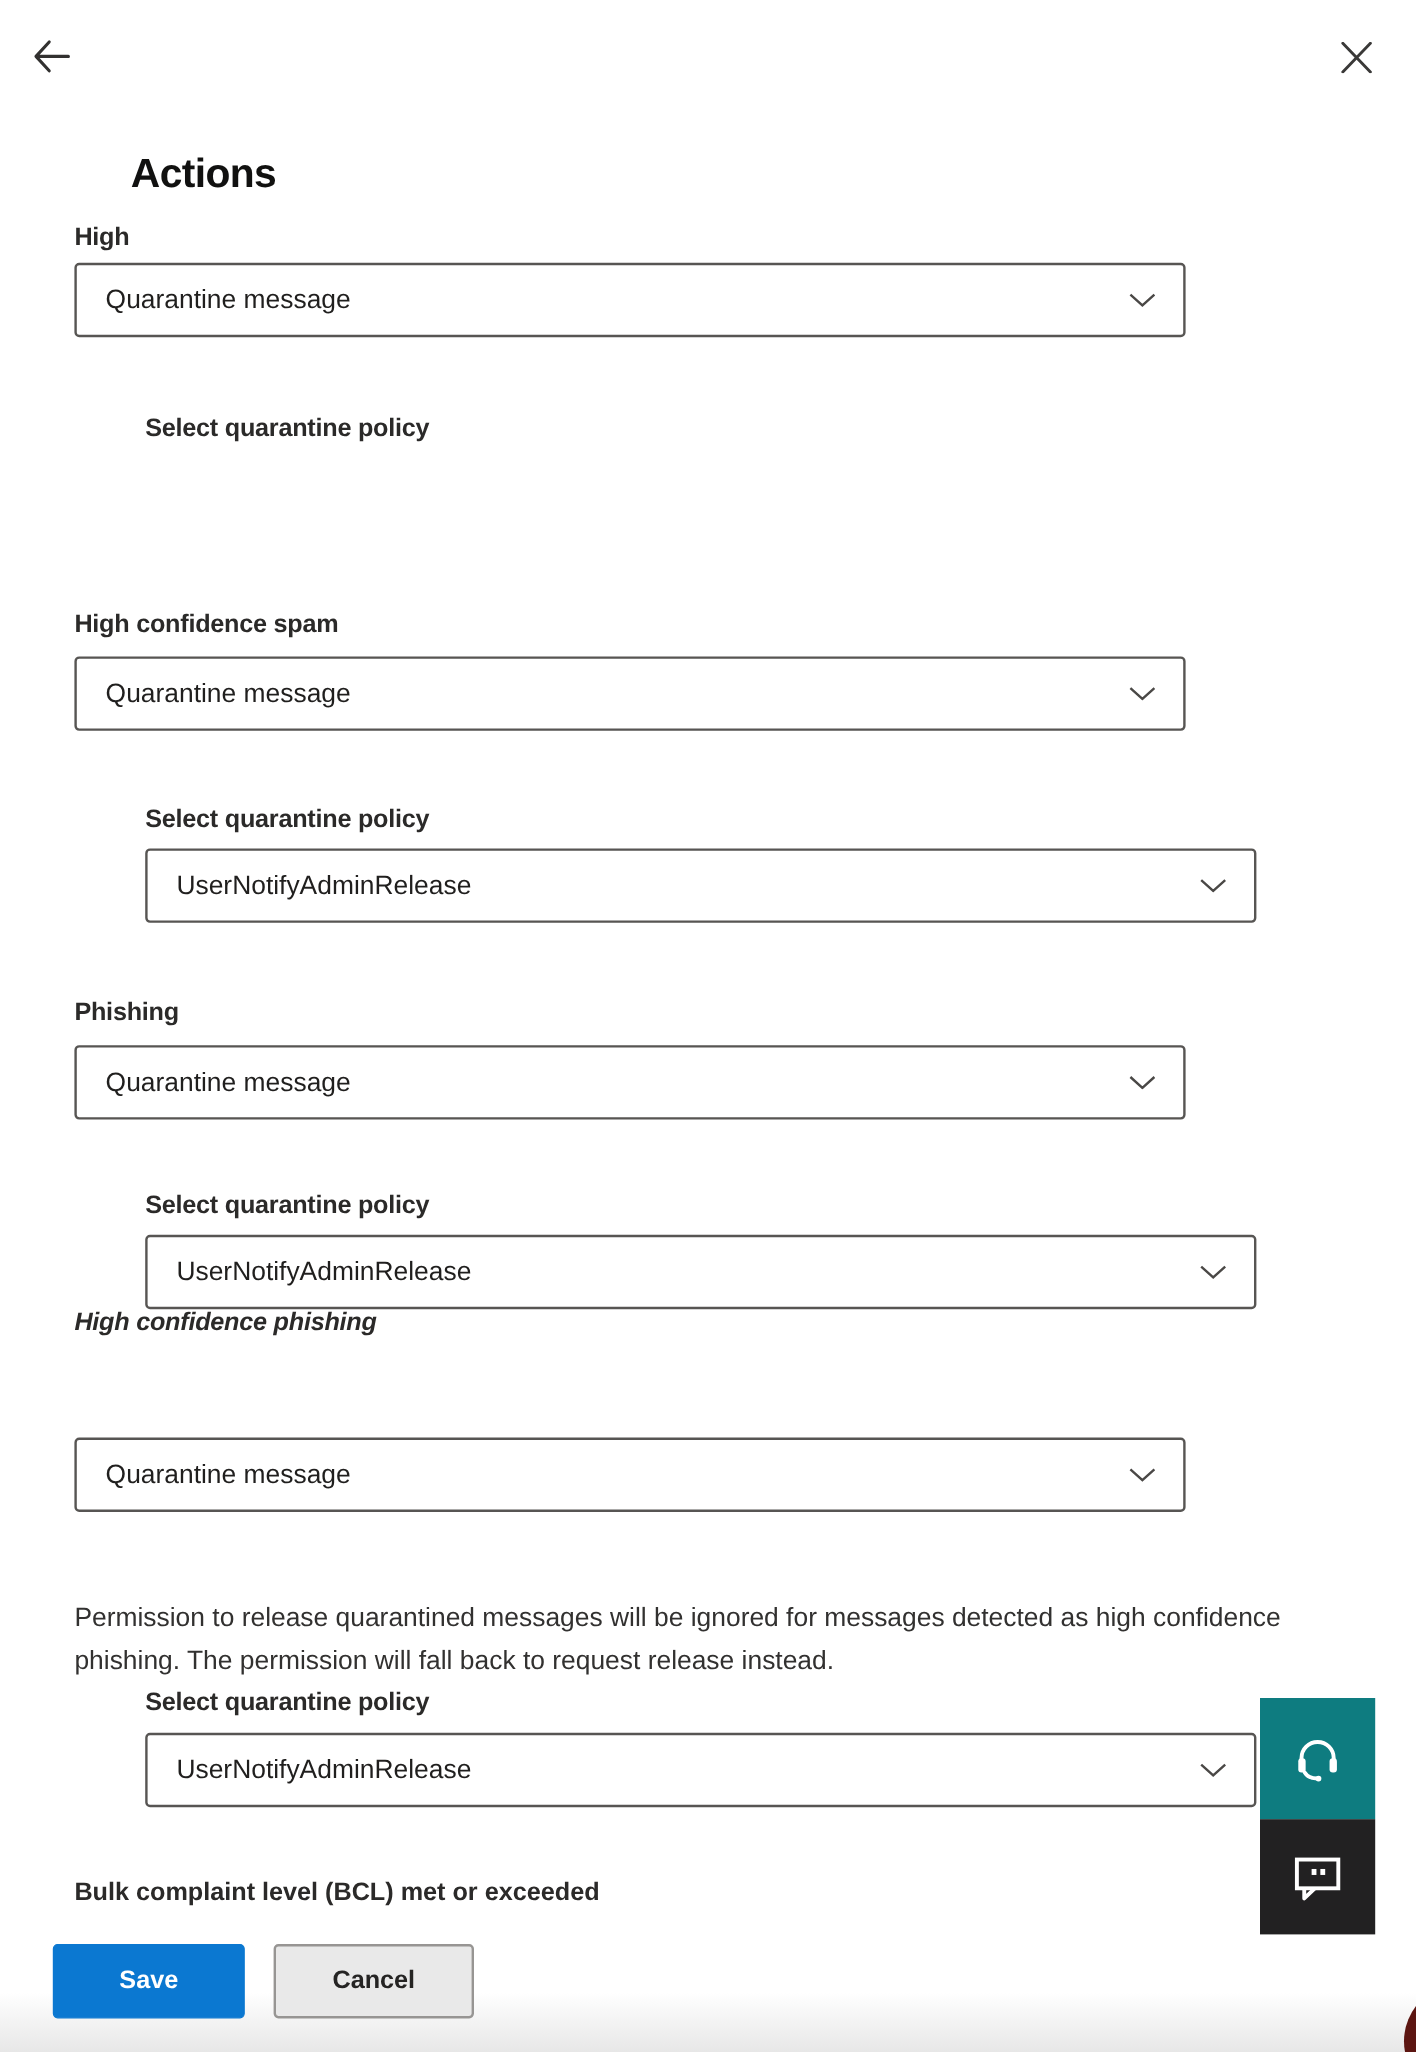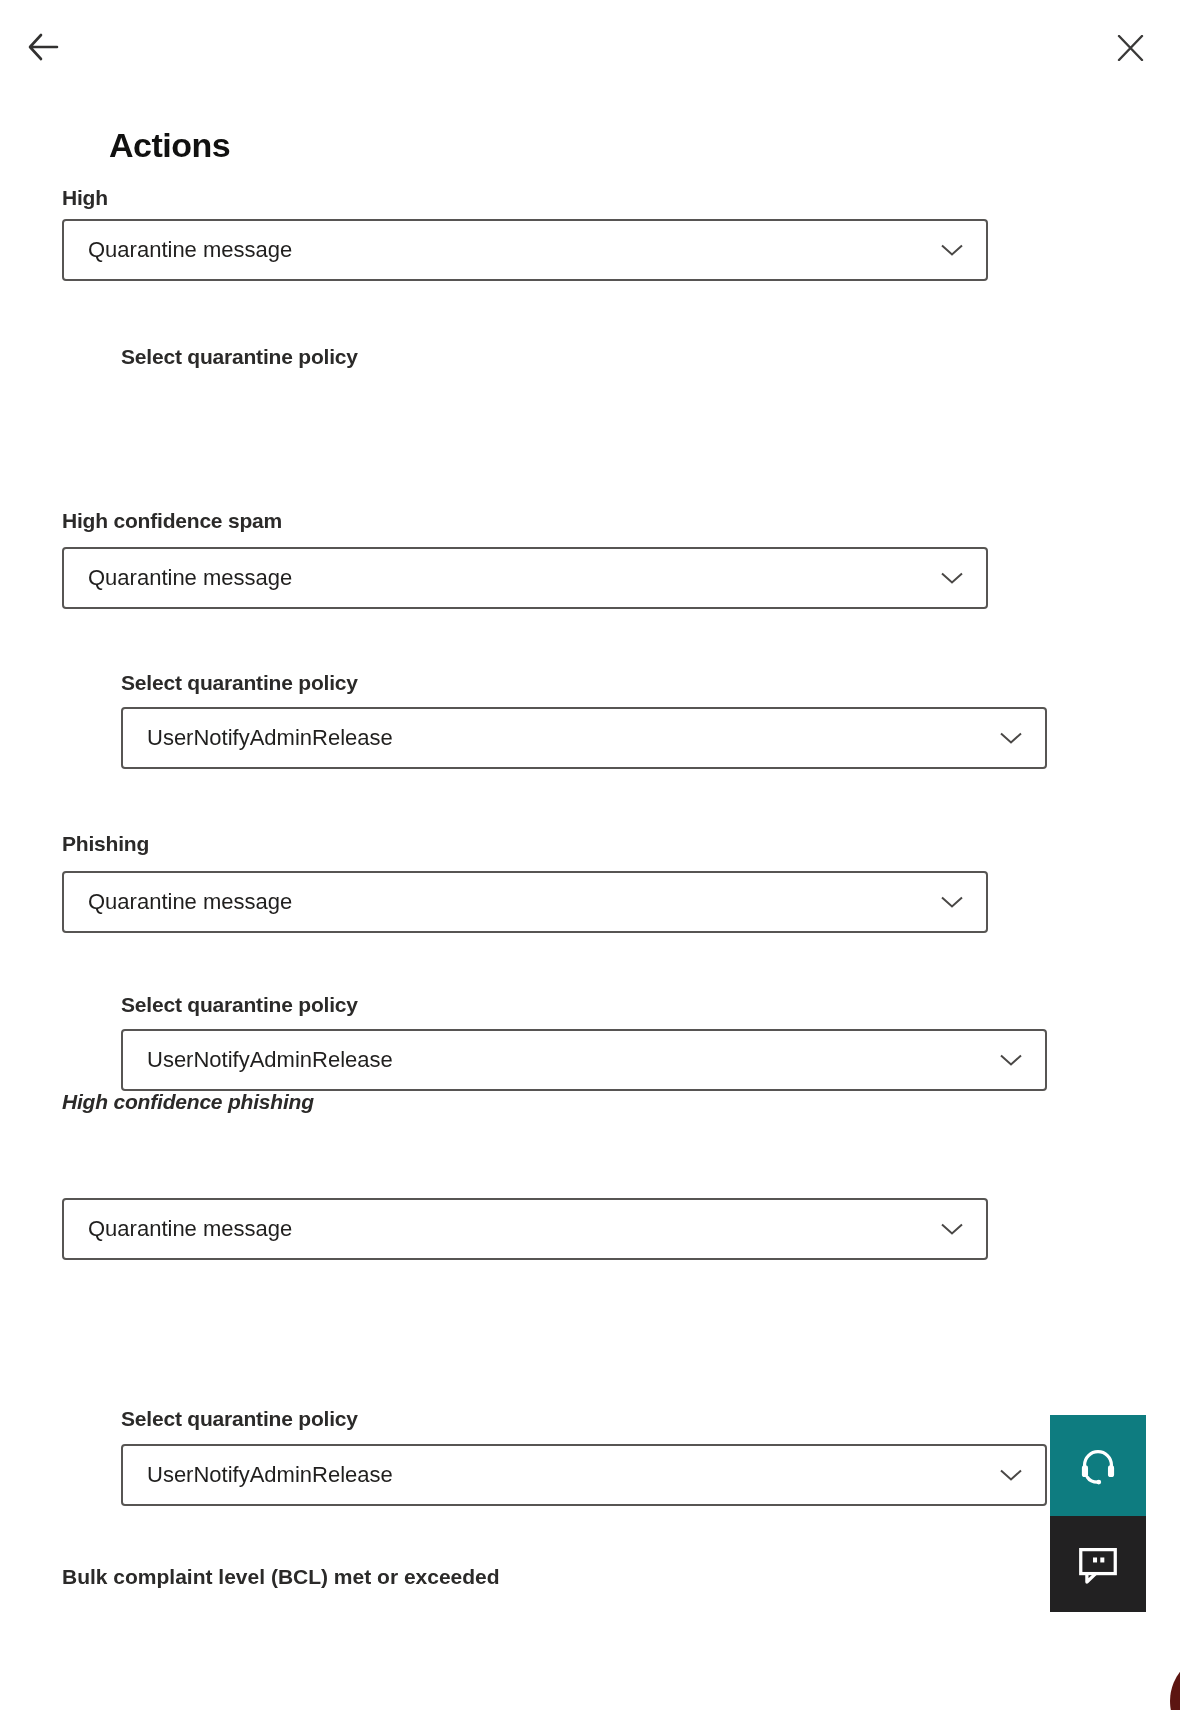--- a/index.html
+++ b/index.html
@@ -188,6 +188,7 @@
     </span>
   </div>
 
+  <p class="note">Permission to release quarantined messages will be ignored for messages detected as high confidence phishing. The permission will fall back to request release instead.</p>
 
   <div class="field-label indent-x" style="top:1405px;">Select quarantine policy</div>
   <div class="select indent-x" style="top:1444px;">

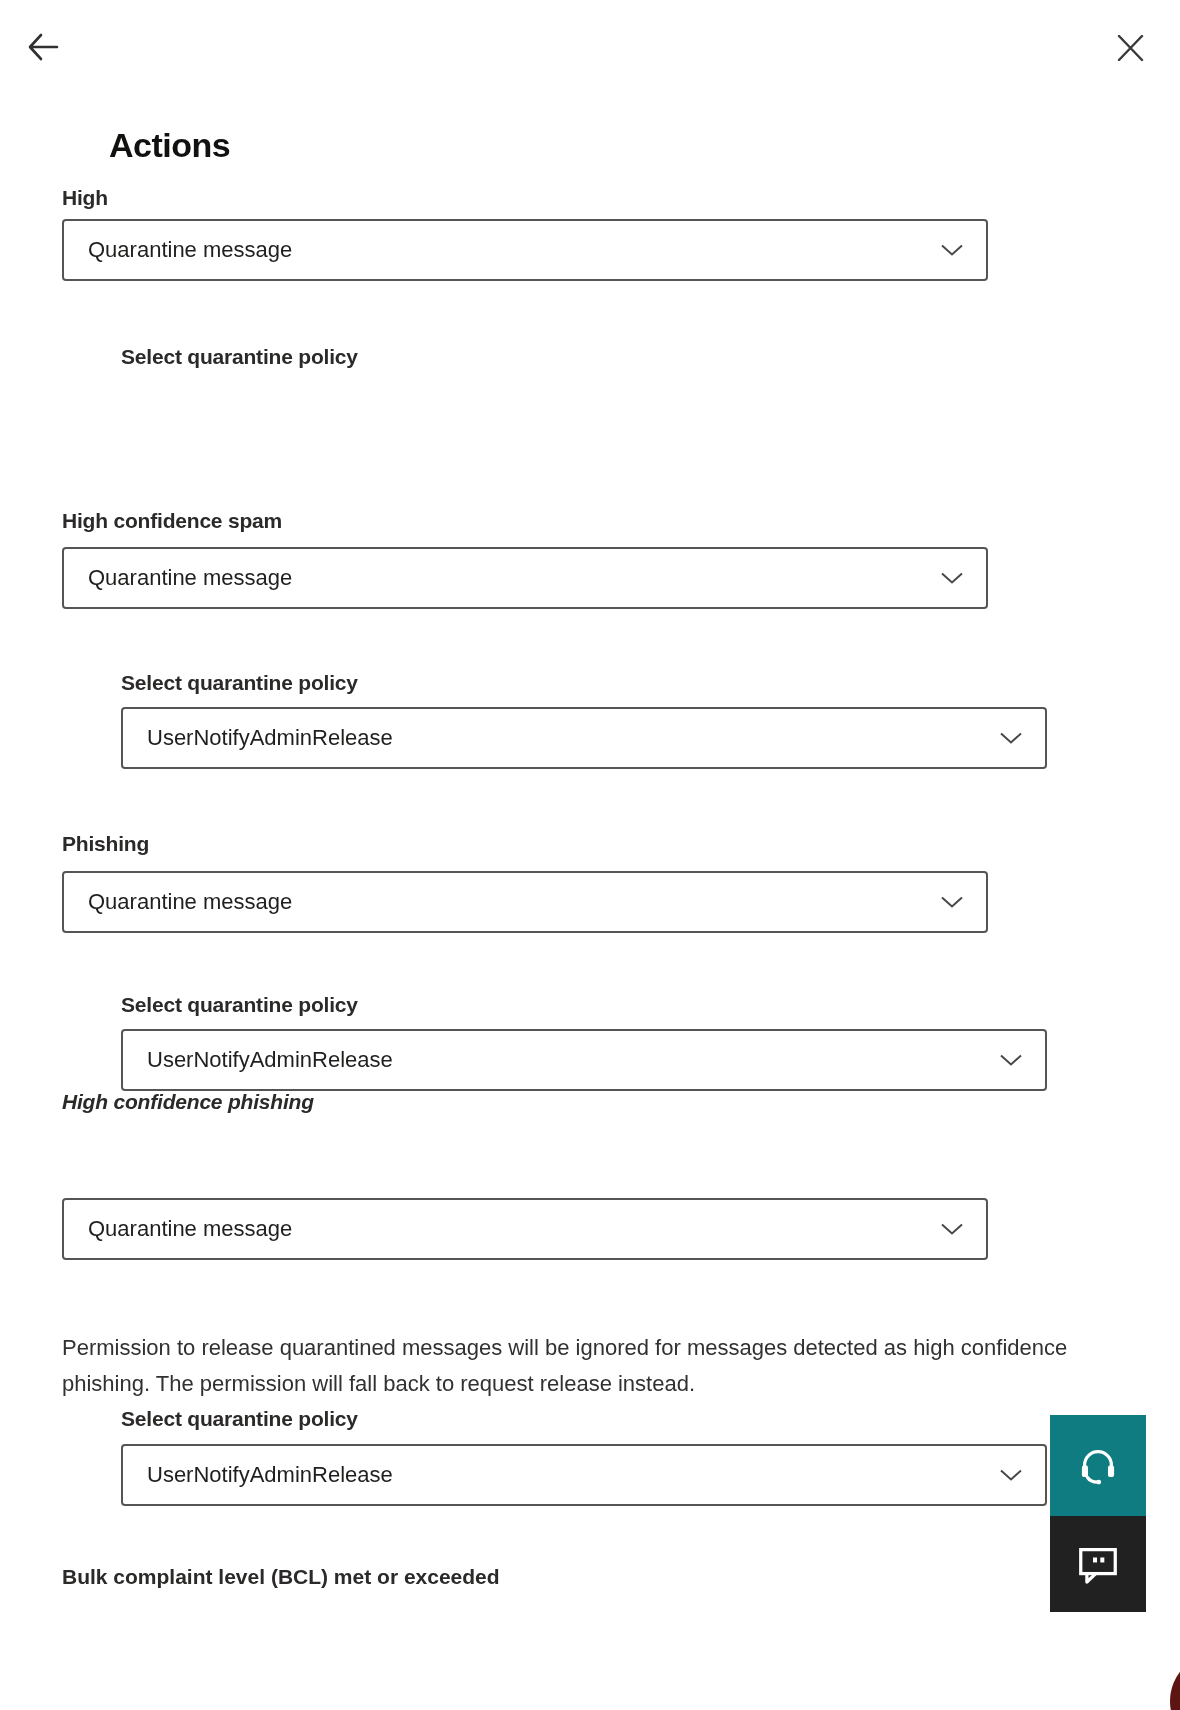--- a/index.html
+++ b/index.html
@@ -224,6 +224,10 @@
     </span>
   </button>
 
+  <div class="footer">
+    <button class="btn" id="save-btn">Save</button>
+    <button class="btn" id="cancel-btn">Cancel</button>
+  </div>
 
   <div class="corner-arc"></div>
 

